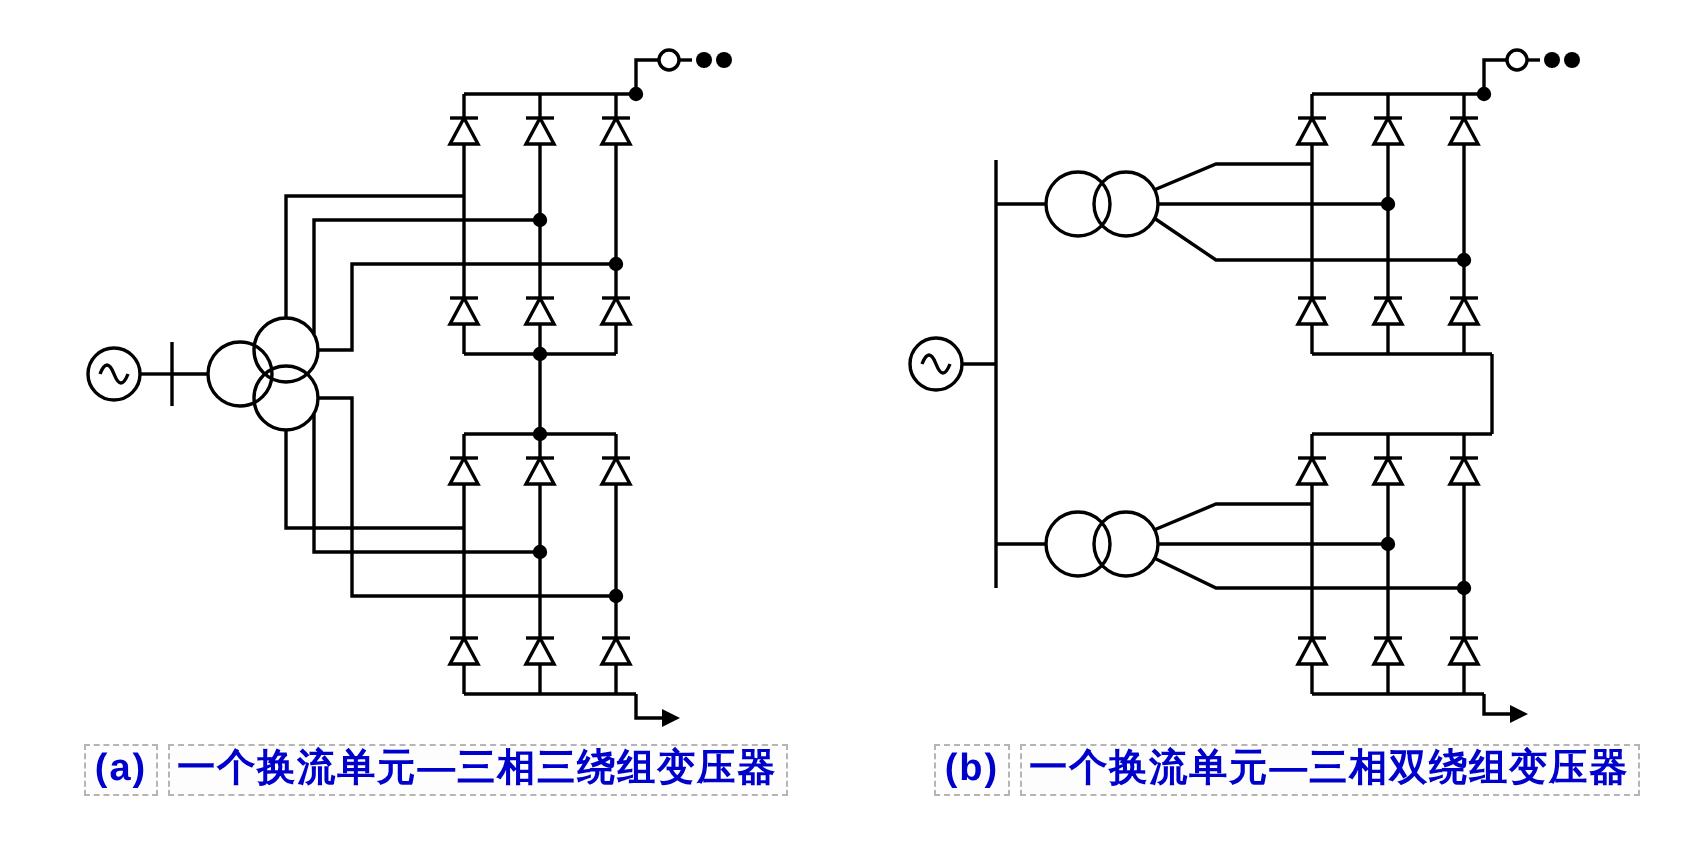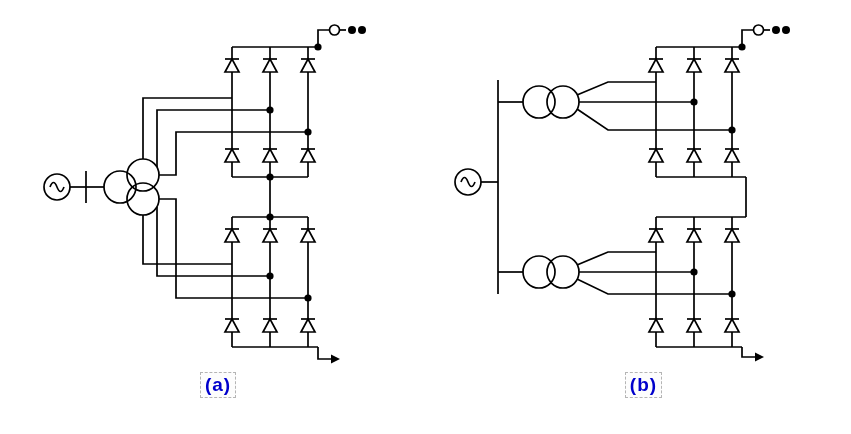--- a/index.html
+++ b/index.html
@@ -210,6 +210,7 @@
 
   <div class="cap-group" id="cap-a">
     <span class="cap-box">(a)</span>
+    <span class="cap-box">一个换流单元—三相三绕组变压器</span>
   </div>
   <div class="cap-group" id="cap-b">
     <span class="cap-box">(b)</span>

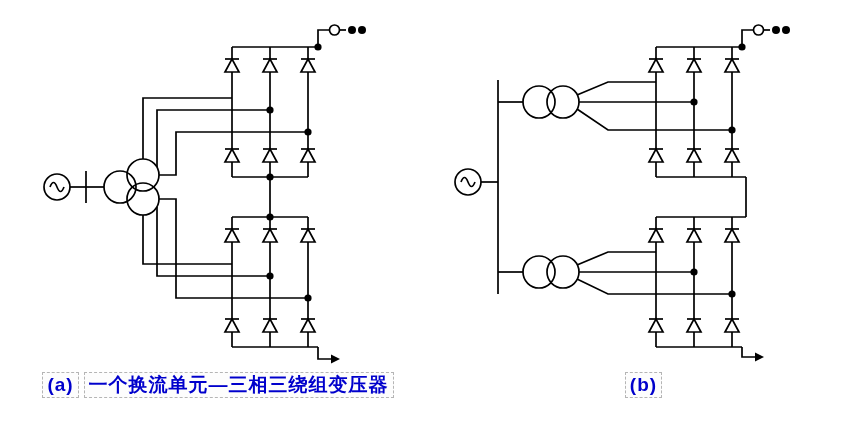--- a/index.html
+++ b/index.html
@@ -214,6 +214,7 @@
   </div>
   <div class="cap-group" id="cap-b">
     <span class="cap-box">(b)</span>
+    <span class="cap-box">一个换流单元—三相双绕组变压器</span>
   </div>
 
 </div>

